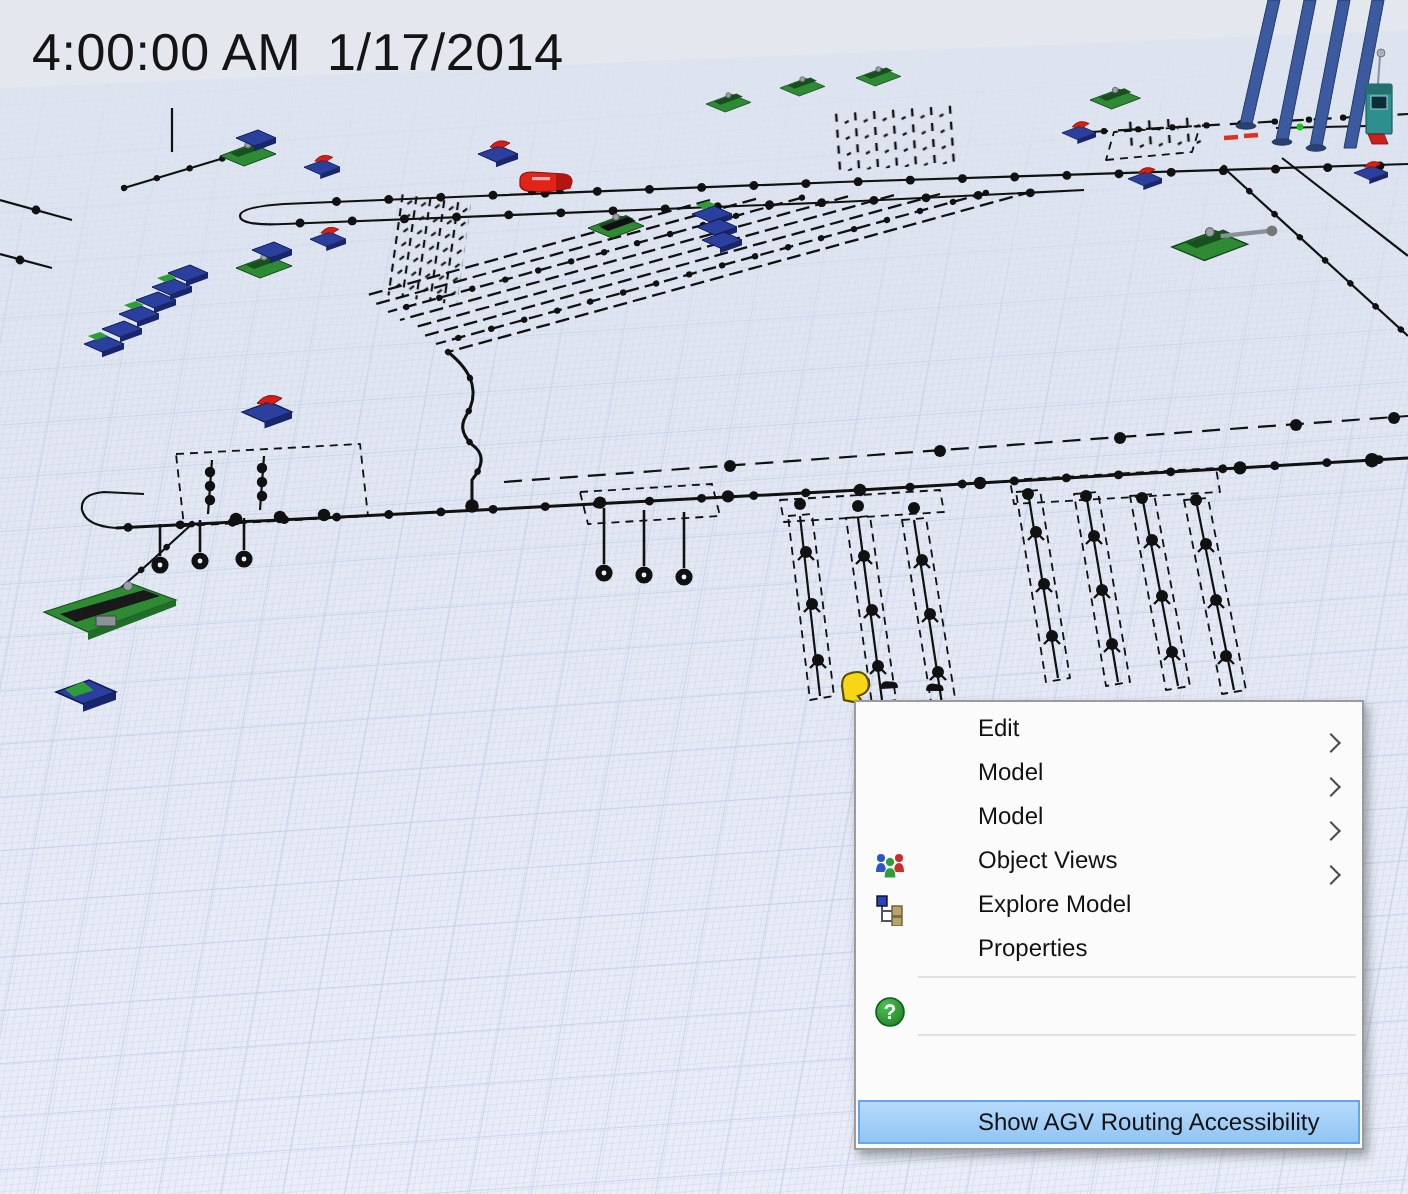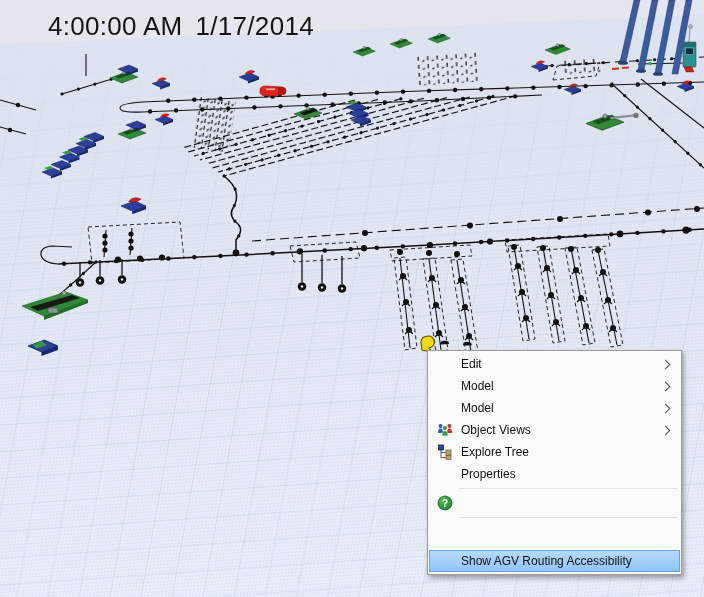--- a/index.html
+++ b/index.html
@@ -20,7 +20,7 @@
 
   
   .timestamp{position:absolute;left:16px;top:11px;font-size:26px;color:#141414;
-             letter-spacing:.3px;white-space:nowrap;display:flex;gap:13px;margin-left:32px;}
+             letter-spacing:.3px;white-space:nowrap;display:flex;gap:13px;}
 
   
   .context-menu{position:absolute;left:427px;top:350px;width:255px;box-sizing:border-box;

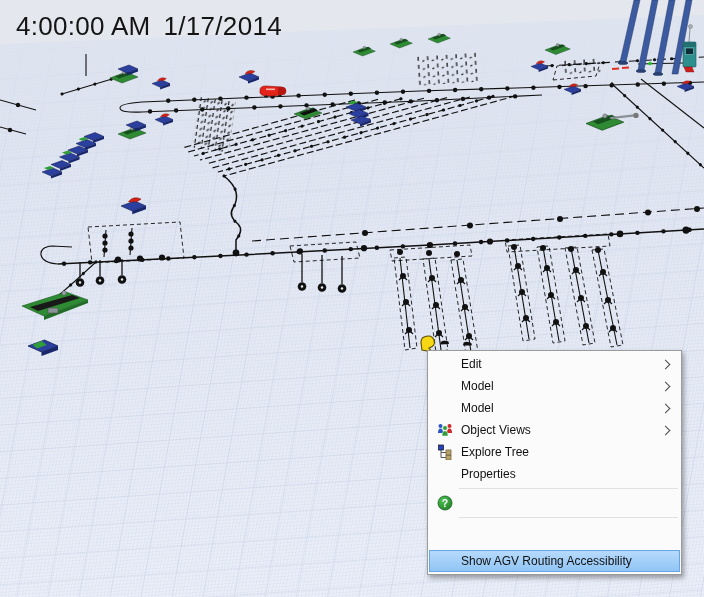--- a/index.html
+++ b/index.html
@@ -27,7 +27,7 @@
       background:var(--menu-bg,#fbfbfb);border:1px solid var(--menu-border,#9b9b9b);
       box-shadow:2px 3px 5px rgba(0,0,0,.35);padding:2px 0;
       font-size:12px;color:var(--menu-text,#111);}
-  .menu-item{display:flex;align-items:center;height:22px;padding:0 5px 0 4px;box-sizing:border-box;margin:0 1px;}
+  .menu-item{display:flex;align-items:flex-end;height:22px;padding:0 5px 0 4px;box-sizing:border-box;margin:0 1px;gap:28px;}
   .mi-icon{width:23px;height:16px;display:flex;align-items:center;justify-content:center;margin-right:5px;flex:none;}
   .mi-label{flex:1;line-height:22px;}
   .mi-arrow{width:6px;height:6px;border-right:1.5px solid #4a4a4a;border-top:1.5px solid #4a4a4a;

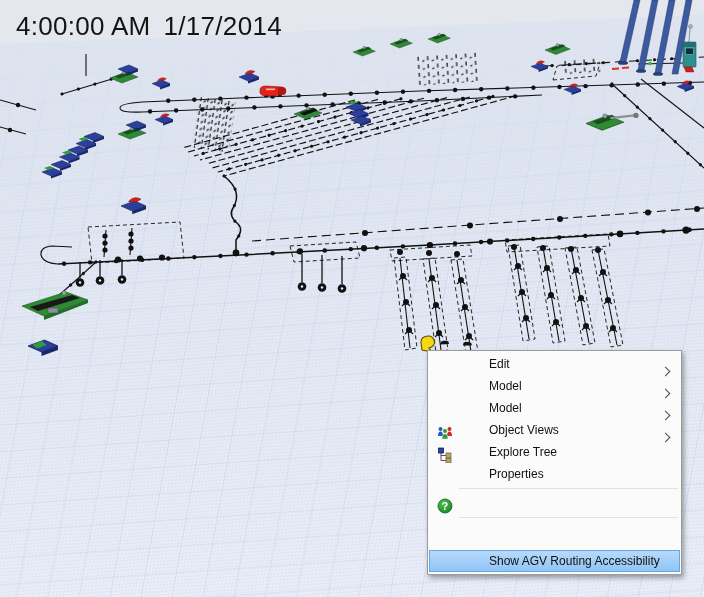--- a/index.html
+++ b/index.html
@@ -411,7 +411,7 @@
           <rect x="9" y="11.5" width="5" height="4.5" fill="#b8a36a" stroke="#6b5d33" stroke-width=".7"></rect>
         </svg>
       </span>
-      <span class="mi-label">Explore Tree</span>
+      <span class="mi-label">Explore Model</span>
     </div>
 
     <div class="menu-item">

